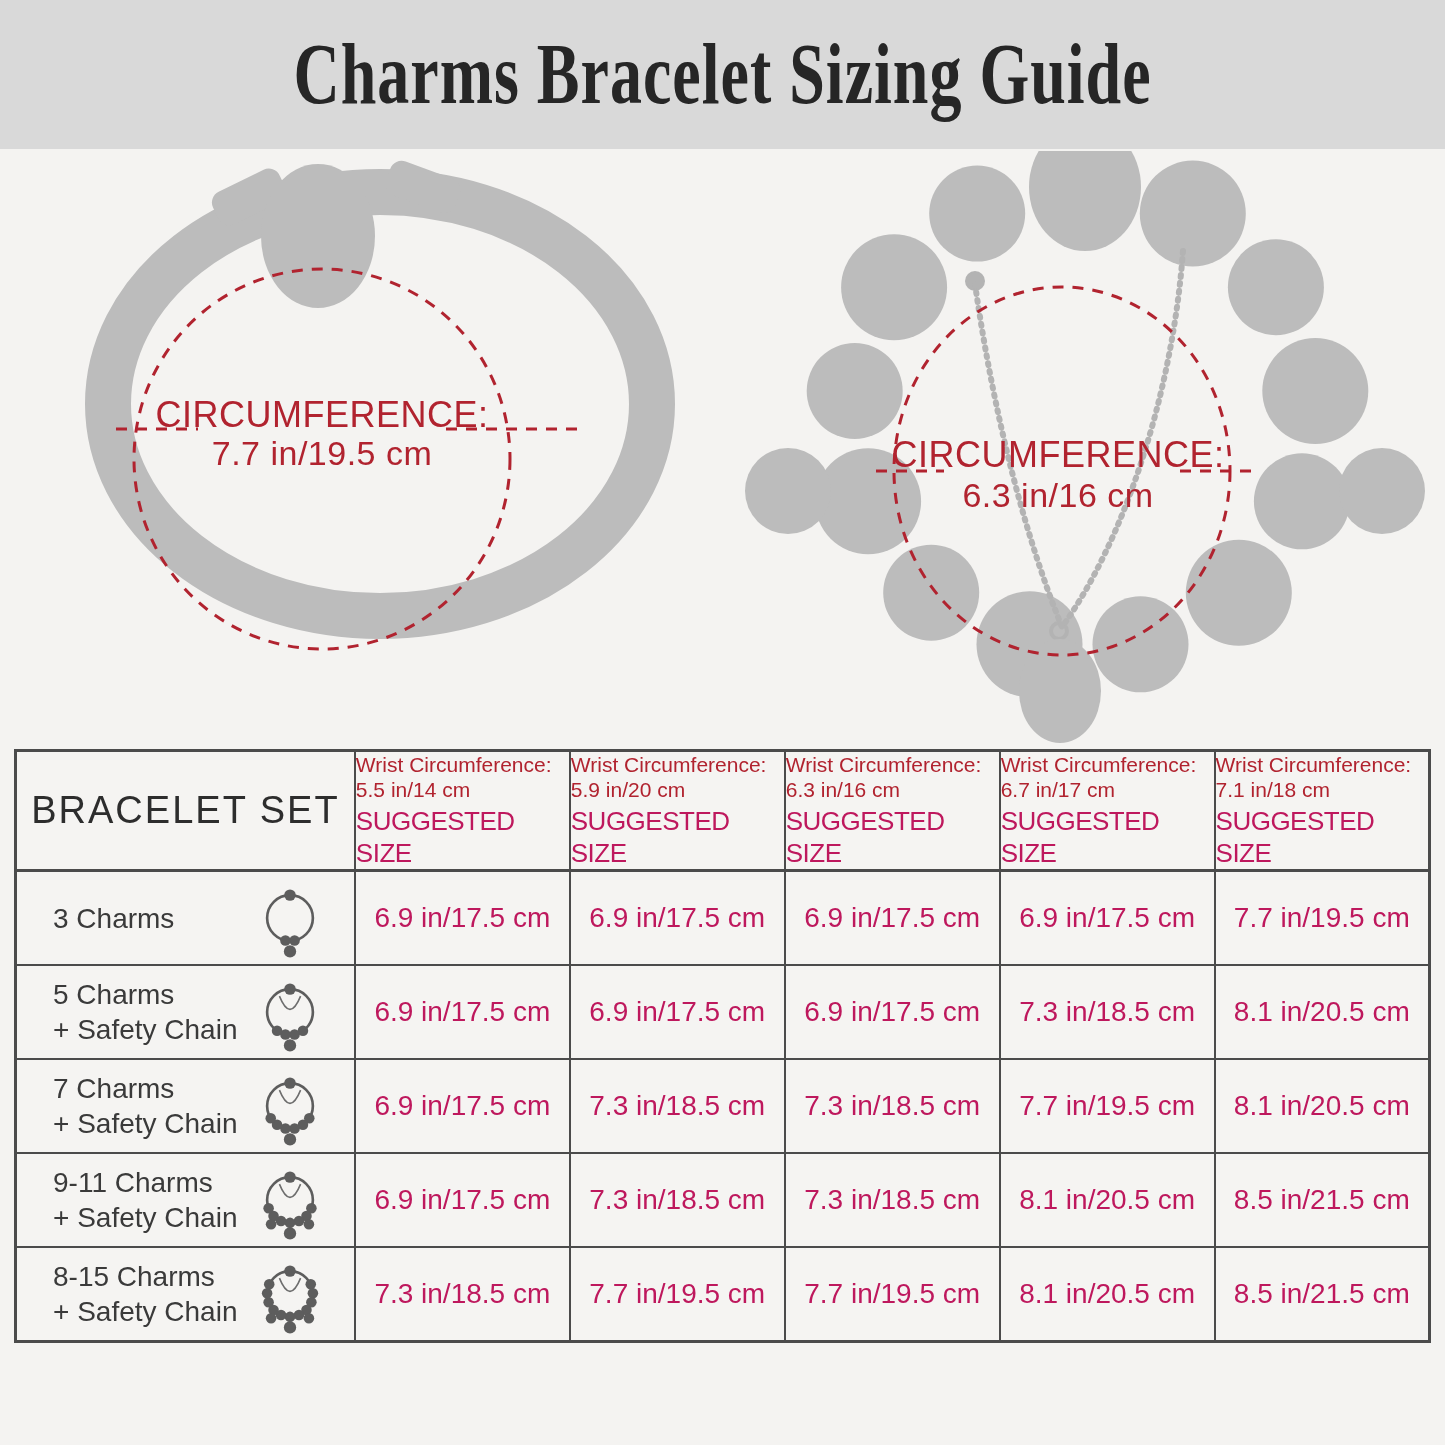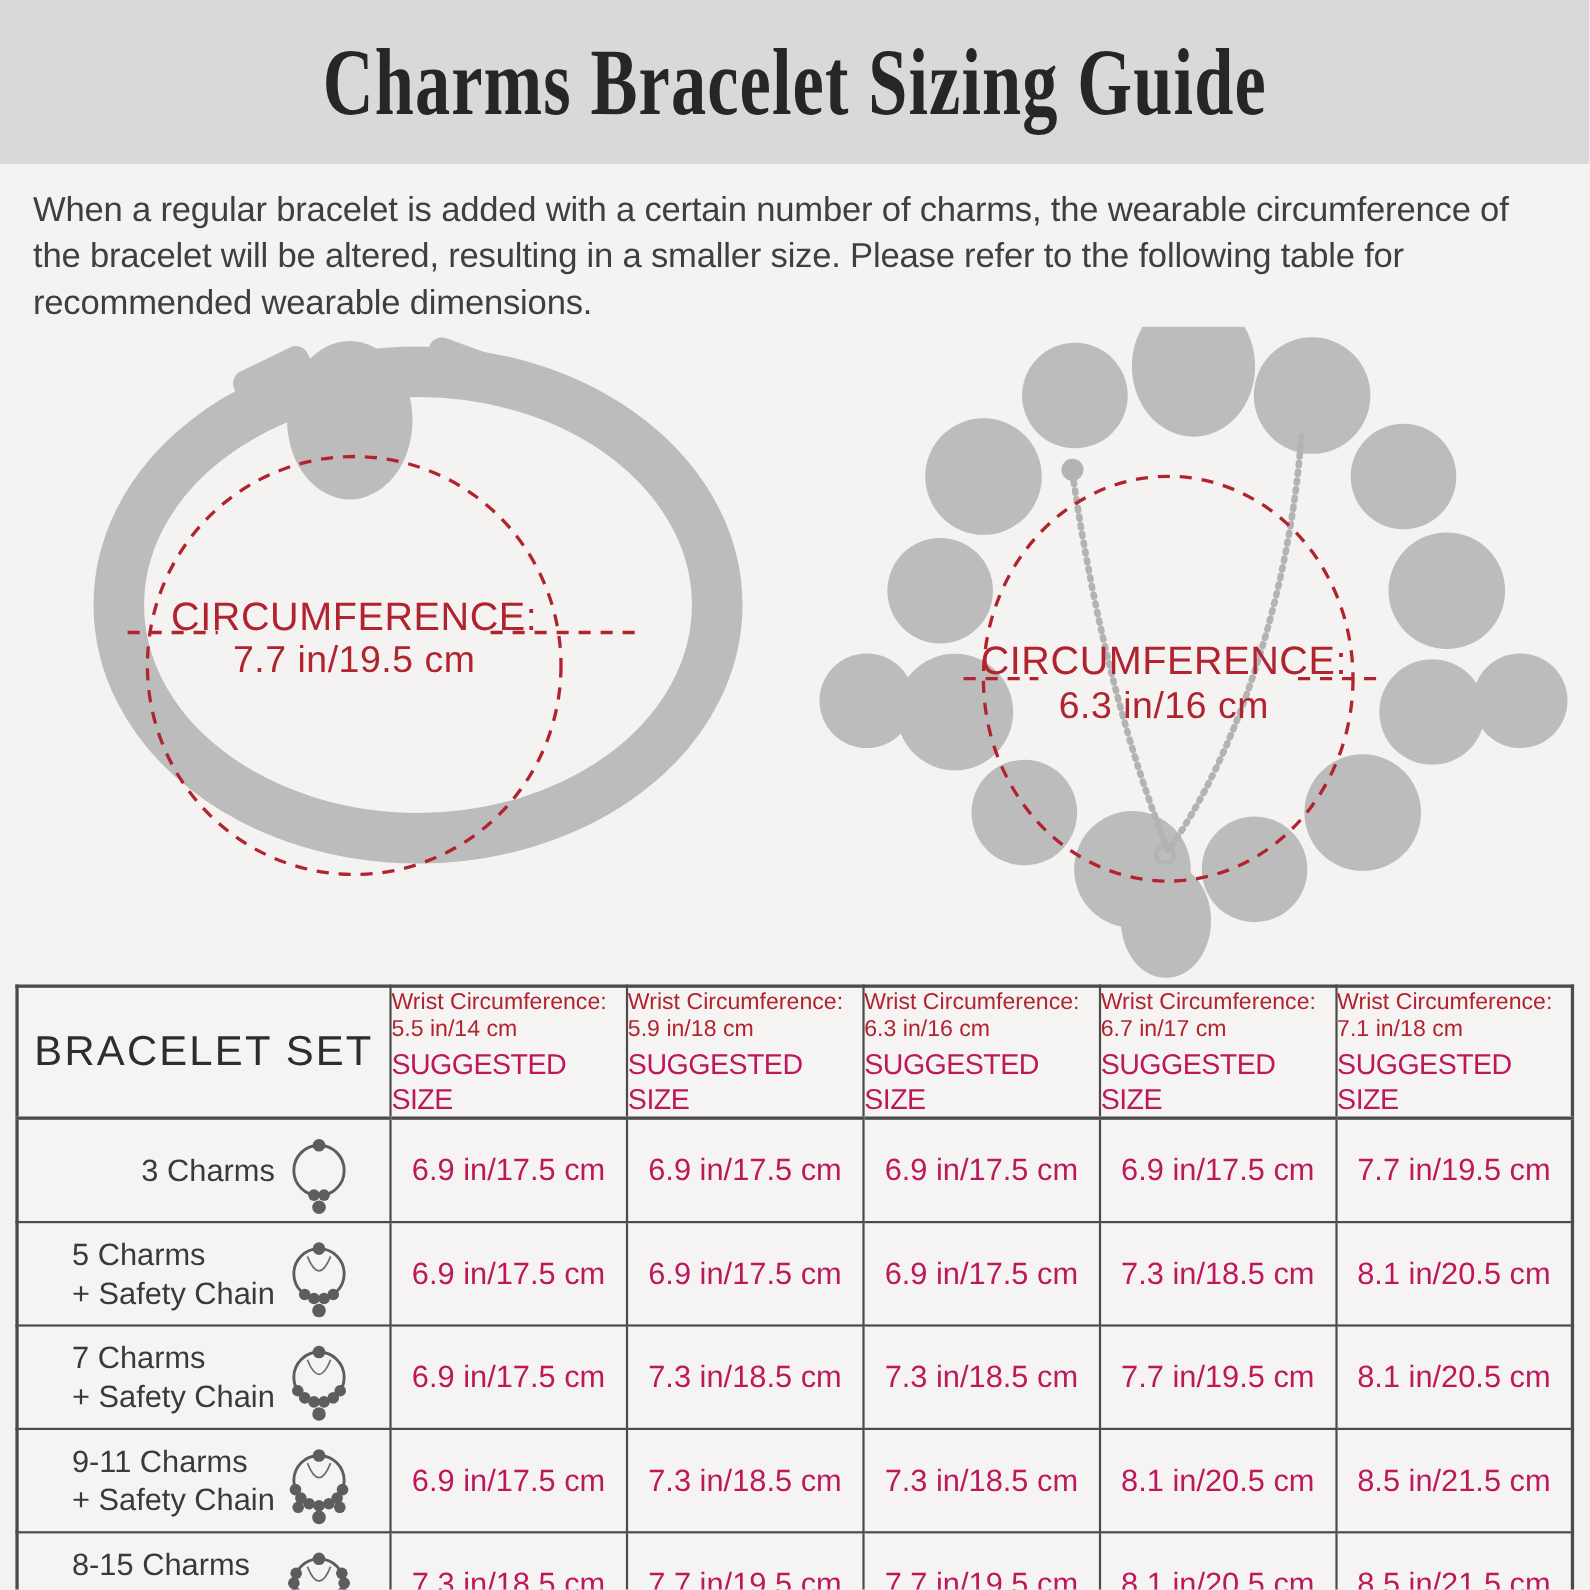--- a/index.html
+++ b/index.html
@@ -75,7 +75,6 @@
     <h1>Charms Bracelet Sizing Guide</h1>
   </header>
 
-  <p class="intro">When a regular bracelet is added with a certain number of charms, the wearable circumference of the bracelet will be altered, resulting in a smaller size. Please refer to the following table for recommended wearable dimensions.</p>
 
   <section class="figures">
     <svg viewBox="0 272 1445 596" xmlns="http://www.w3.org/2000/svg">

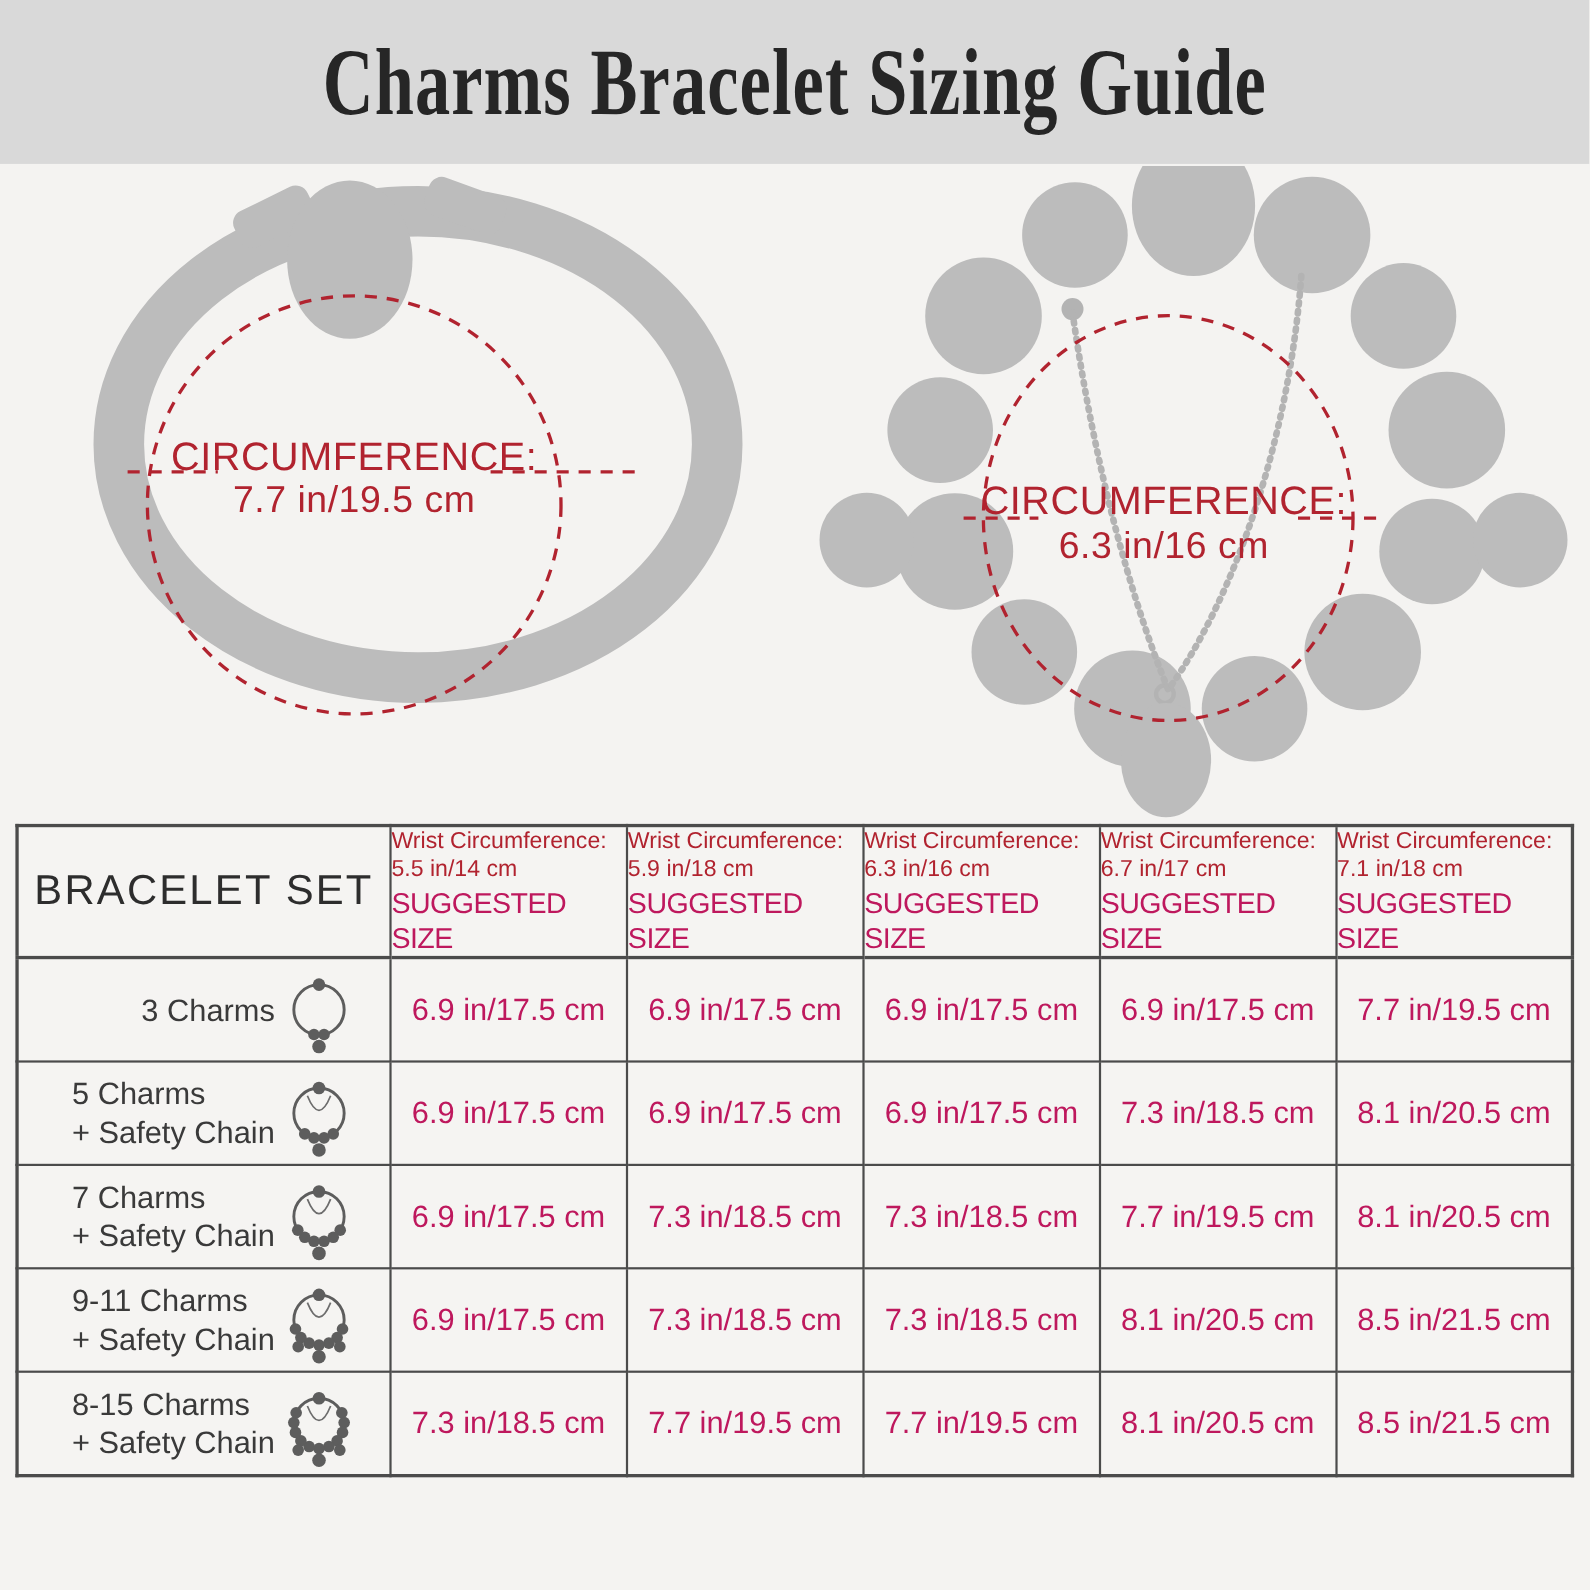--- a/index.html
+++ b/index.html
@@ -145,7 +145,7 @@
         </th>
         <th class="wrist-header">
           <div class="wrist">Wrist Circumference:</div>
-          <div class="wrist">5.9 in/18 cm</div>
+          <div class="wrist">5.9 in/20 cm</div>
           <div class="sugg">SUGGESTED SIZE</div>
         </th>
         <th class="wrist-header">

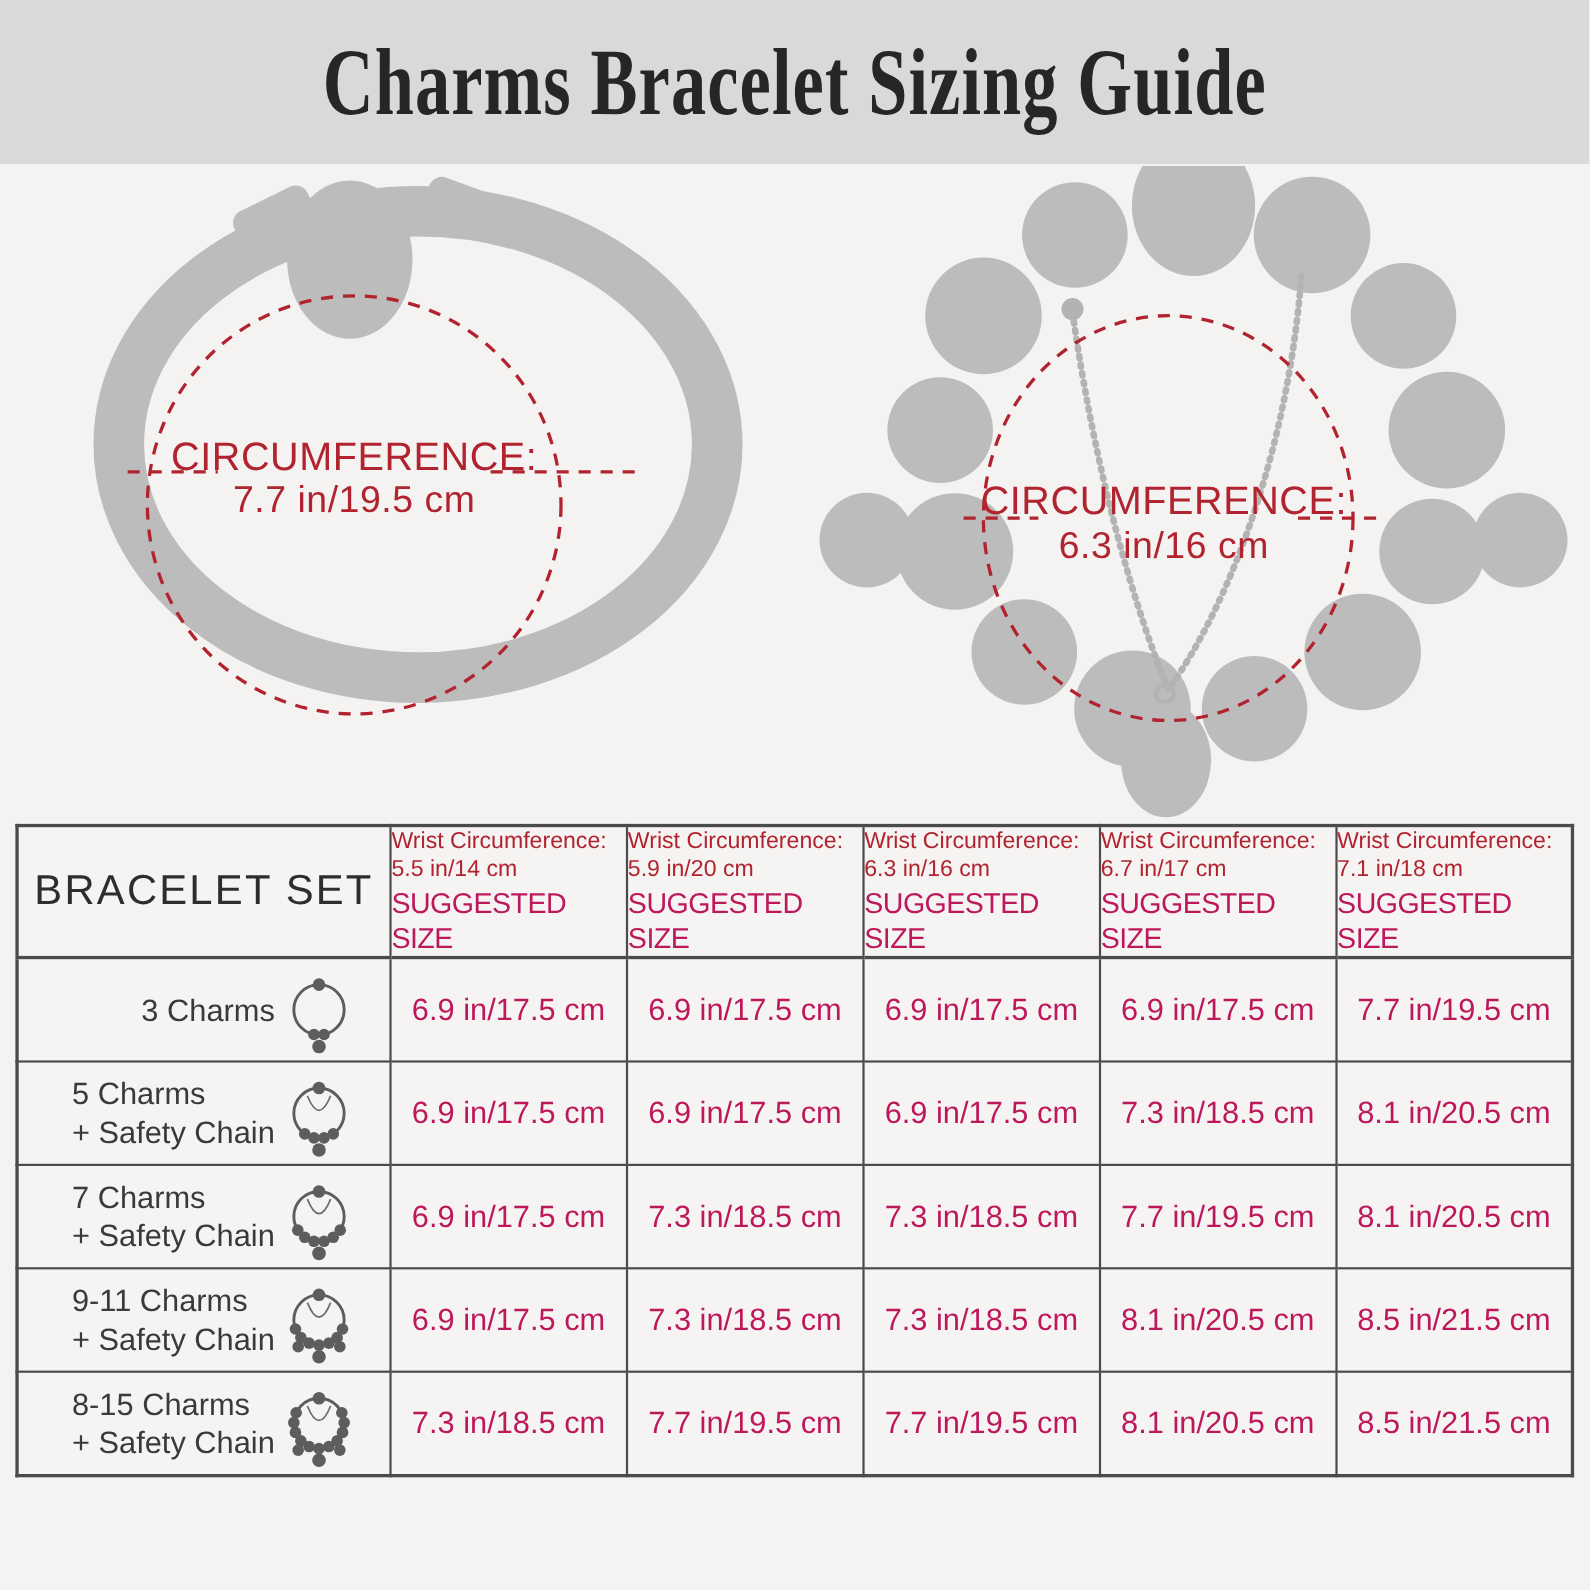--- a/index.html
+++ b/index.html
@@ -60,7 +60,7 @@
   .wrist-header .sugg{color:#be185d;font-size:26px;line-height:32px;margin-top:3px;letter-spacing:-0.5px;}
   td.value-cell{height:92px;text-align:center;font-size:28px;color:#be185d;}
   td.set-cell{height:92px;}
-  .set-flex{display:flex;align-items:center;justify-content:flex-end;padding:0 24px 0 36px;}
+  .set-flex{display:flex;align-items:center;justify-content:space-between;padding:0 24px 0 36px;}
   .set-label{font-size:28px;line-height:35px;color:#3a3a3a;}
   .set-label div:empty{display:none;}
   .row-icon{width:80px;height:88px;flex:0 0 auto;}

